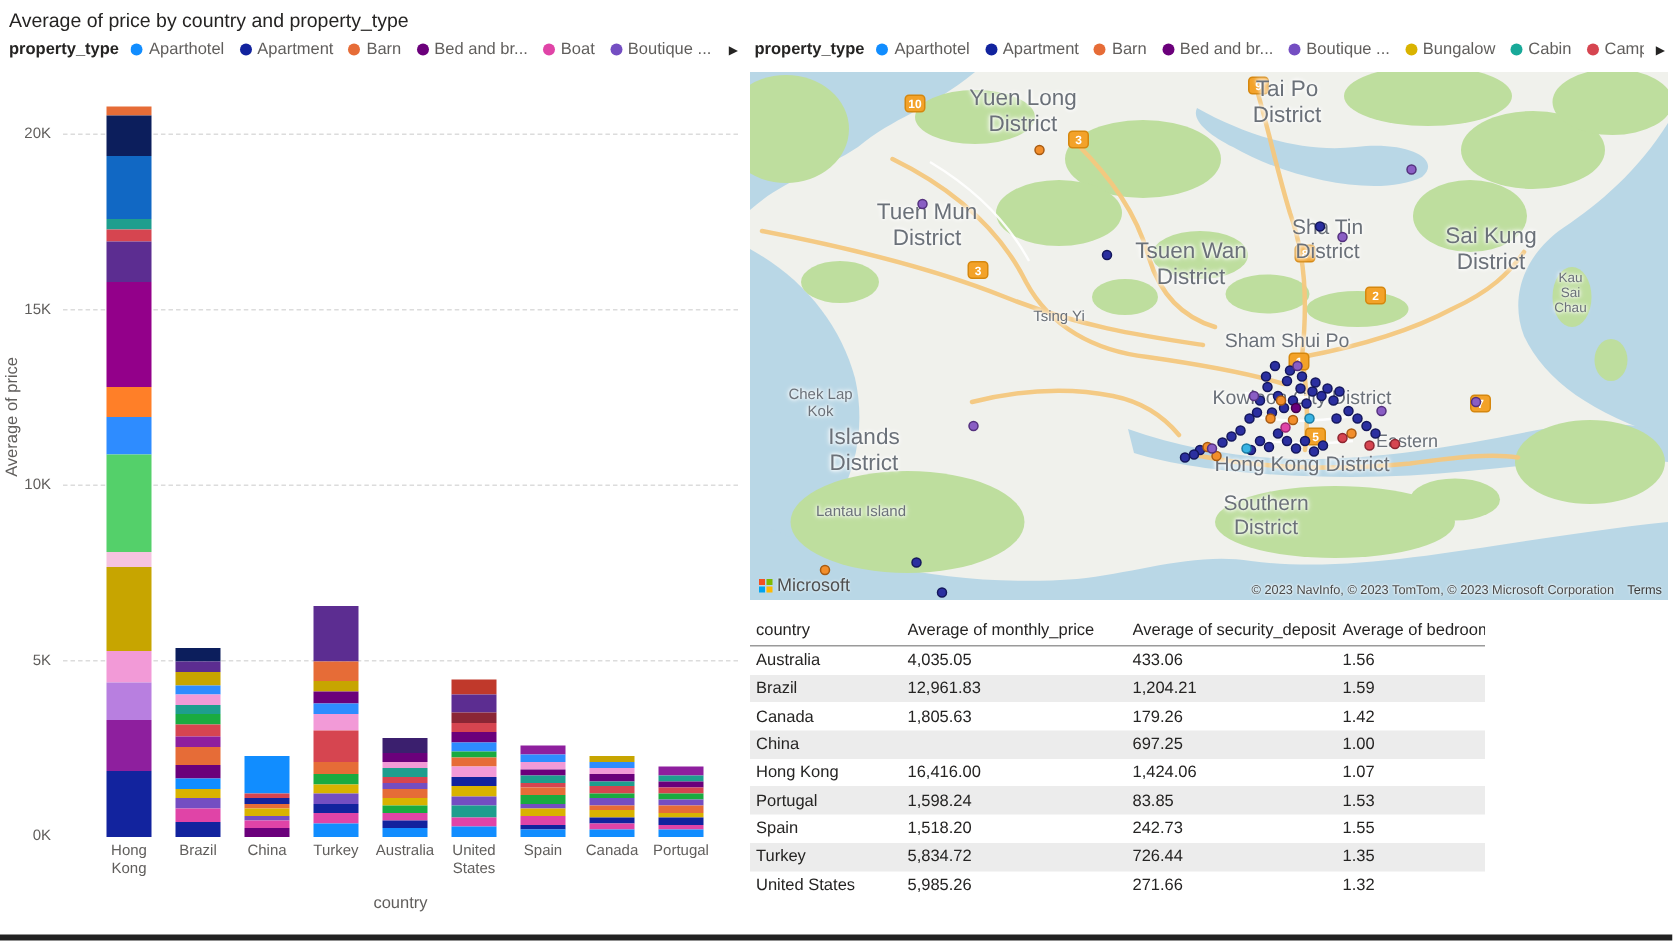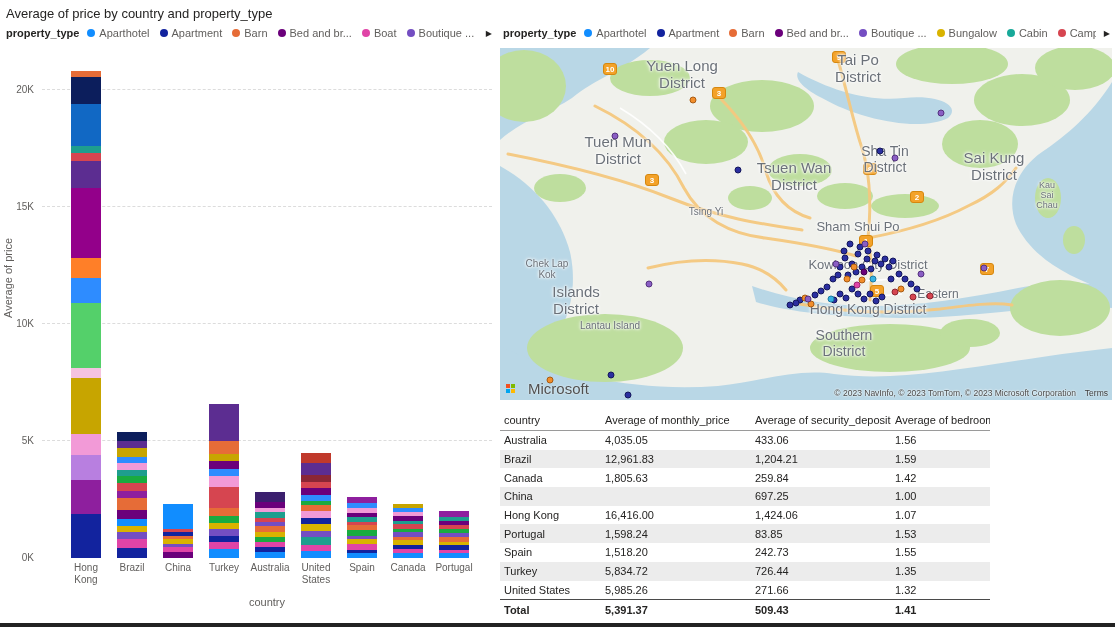--- a/index.html
+++ b/index.html
@@ -378,7 +378,7 @@
 District</div>
           <div class="map-label" style="left: 47px; top: 210px; font-size: 10px;">Chek Lap
 Kok</div>
-          <div class="map-label" style="left: 74px; top: 272px; font-size: 10px; margin-left: 36px;">Lantau Island</div>
+          <div class="map-label" style="left: 74px; top: 288px; font-size: 10px;">Lantau Island</div>
           <div class="map-point" style="left: 115px; top: 88px; background: rgb(138, 94, 196); border-color: rgb(84, 49, 126);"></div>
           <div class="map-point" style="left: 193px; top: 52px; background: rgb(242, 142, 43); border-color: rgb(168, 91, 18);"></div>
           <div class="map-point" style="left: 441px; top: 65px; background: rgb(138, 94, 196); border-color: rgb(84, 49, 126);"></div>

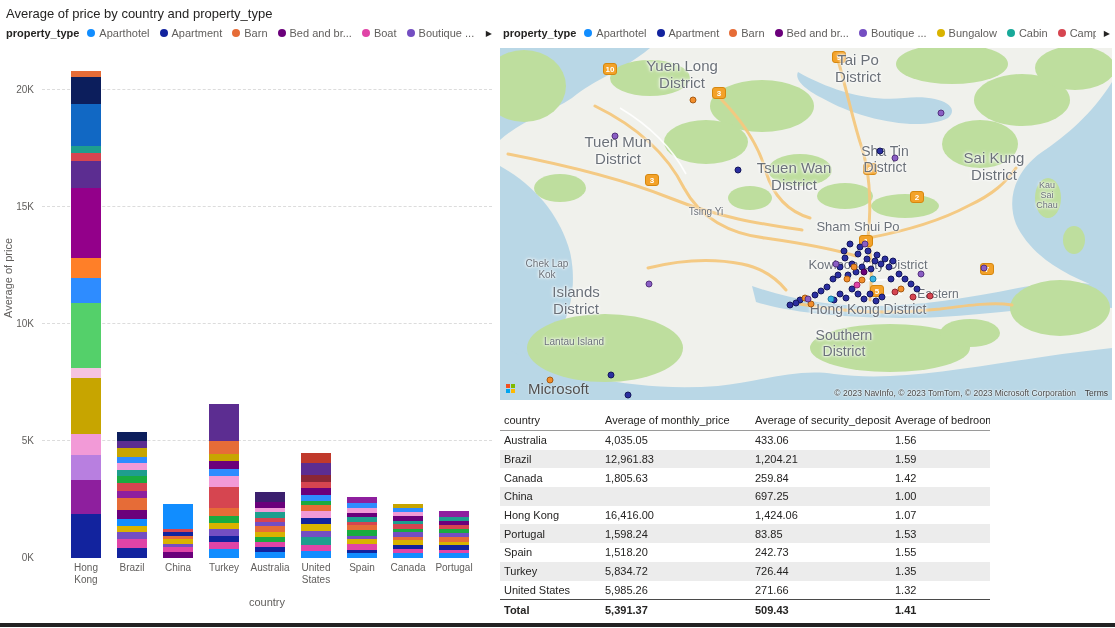--- a/index.html
+++ b/index.html
@@ -40,7 +40,7 @@
     text-shadow:0 0 2px #fff,0 0 2px #fff;}
   .map-terms{position:absolute;right:4px;bottom:2px;font-size:8.5px;color:#3a3a3a;cursor:pointer;
     text-shadow:0 0 2px #fff;}
-  .map-brand{position:absolute;left:6px;bottom:3px;display:flex;align-items:center;gap:13px;font-size:15px;
+  .map-brand{position:absolute;left:6px;bottom:3px;display:flex;align-items:center;gap:3px;font-size:12px;
     color:#4f4f4f;text-shadow:0 0 2px #fff;}
   .ms-logo{display:grid;grid-template-columns:4px 4px;grid-template-rows:4px 4px;gap:1px;}
   .ms-logo i{display:block;}

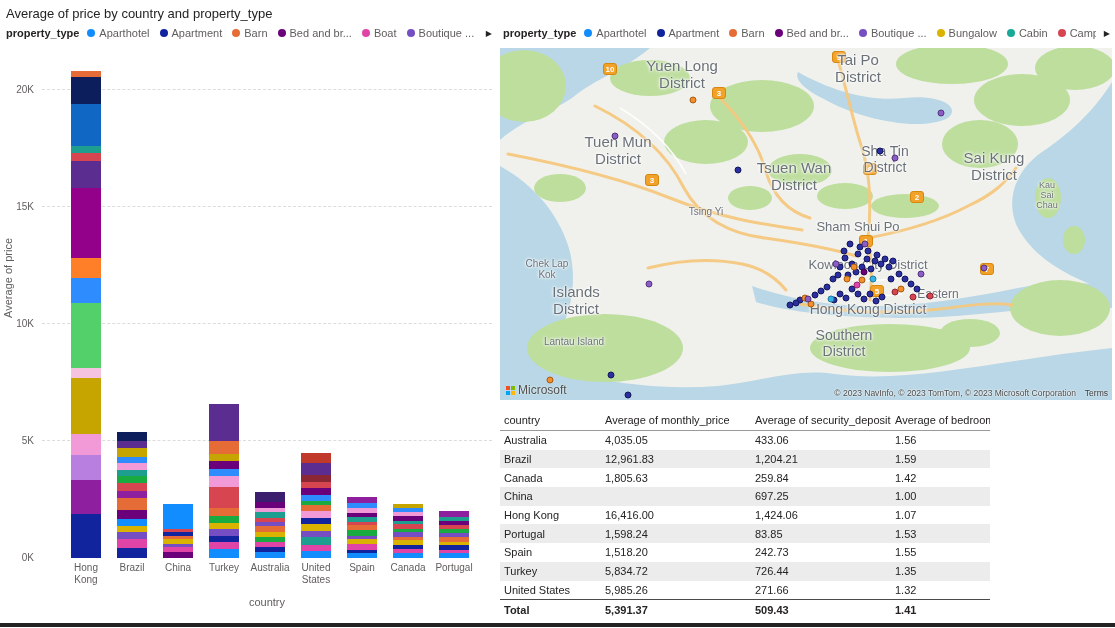--- a/index.html
+++ b/index.html
@@ -485,7 +485,7 @@
           <div class="trow">
             <div class="cell">Canada</div>
             <div class="cell num">1,805.63</div>
-            <div class="cell num">259.84</div>
+            <div class="cell num">179.26</div>
             <div class="cell num">1.42</div>
           </div>
           <div class="trow alt">

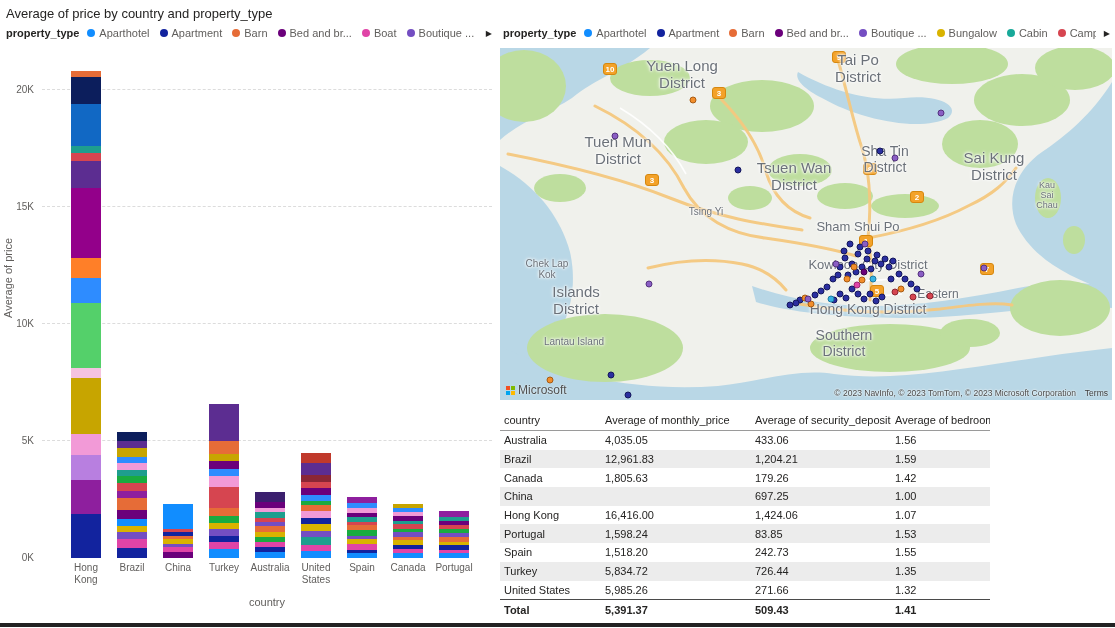--- a/index.html
+++ b/index.html
@@ -525,12 +525,6 @@
             <div class="cell num">1.32</div>
           </div>
         </div>
-      <div class="trow total" id="trow-total">
-          <div class="cell">Total</div>
-          <div class="cell num">5,391.37</div>
-          <div class="cell num">509.43</div>
-          <div class="cell num">1.41</div>
-        </div>
     </div>
   </section>
 

